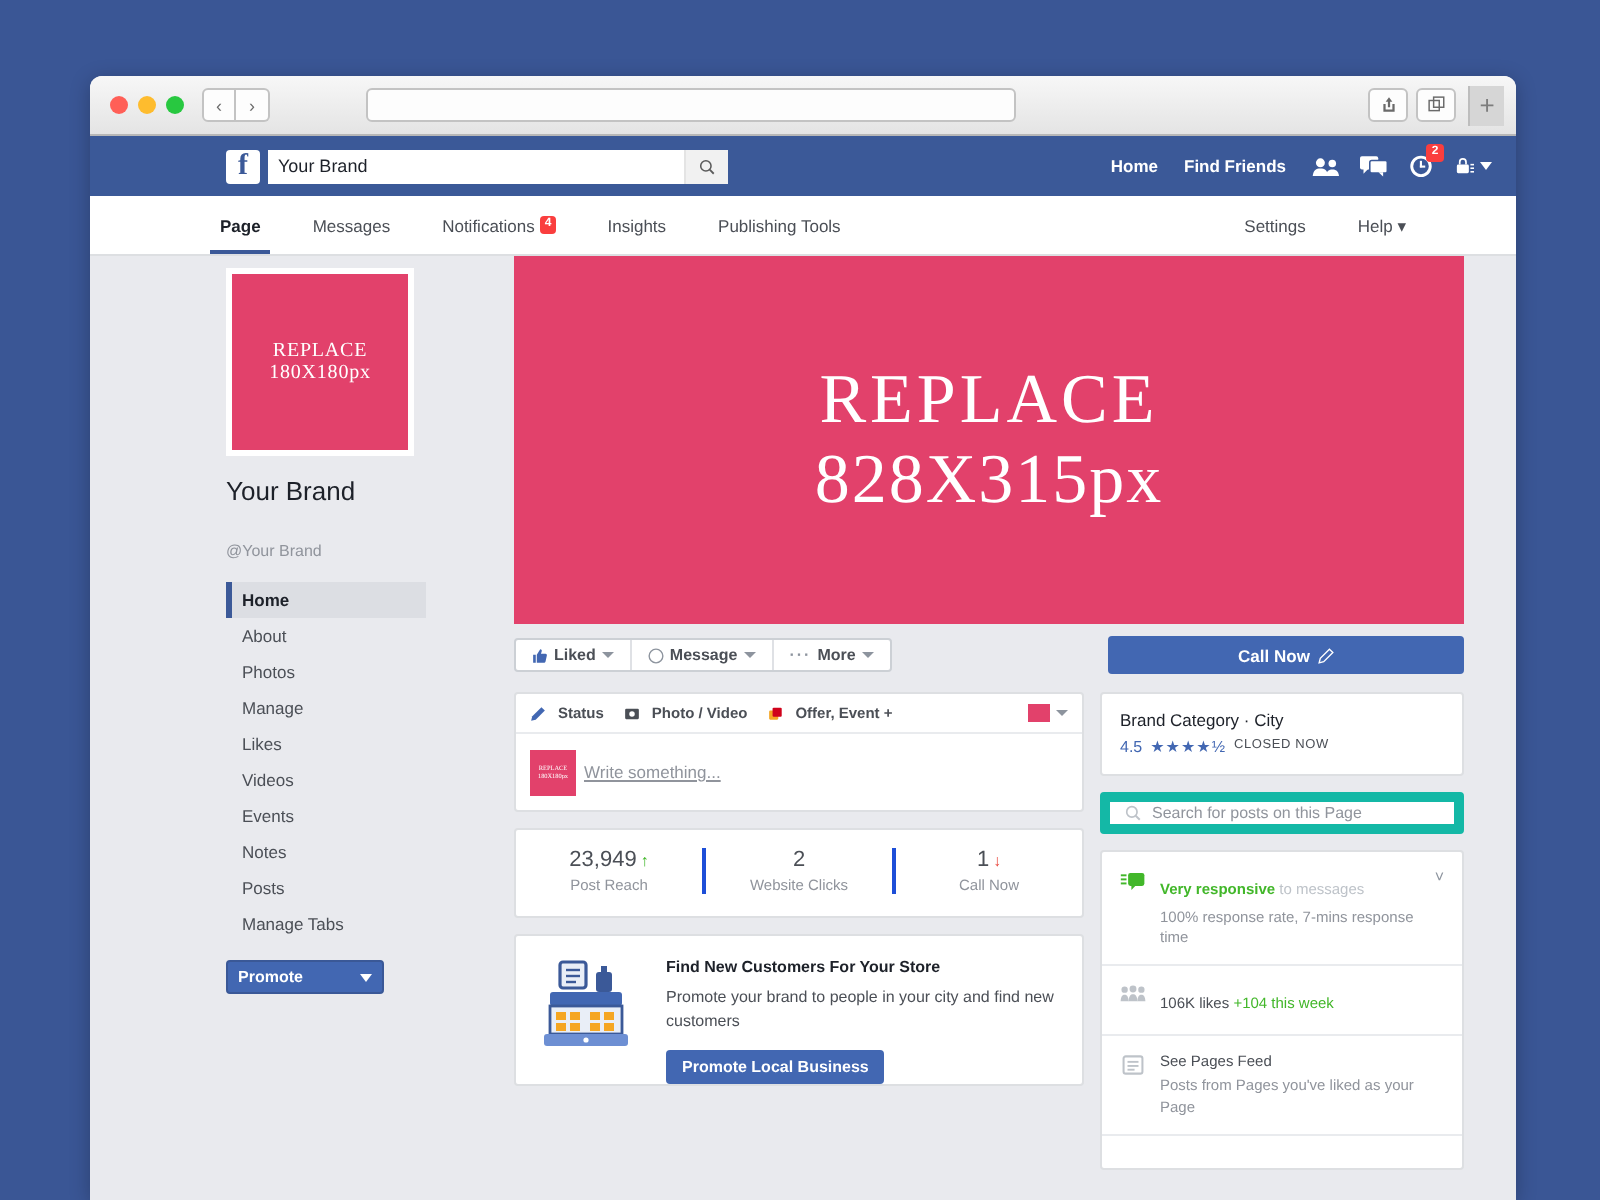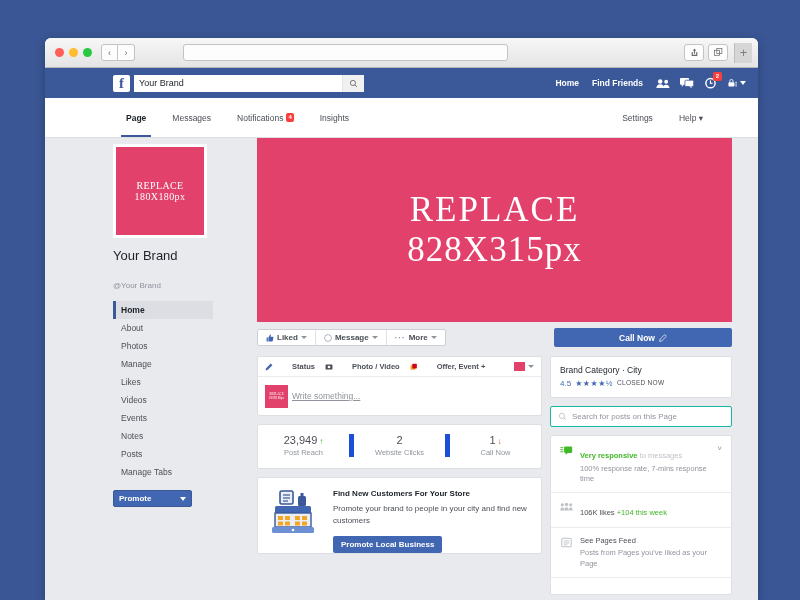--- a/index.html
+++ b/index.html
@@ -97,8 +97,8 @@
 
   
   .page-tabs {
-    height: 40px; background: #fff; border-bottom: 1px solid #dddfe2;
-    display: flex; align-items: stretch; position: relative; padding-left: 68px;
+    height: 30px; background: #fff; border-bottom: 1px solid #dddfe2;
+    display: flex; align-items: stretch; position: relative; padding-left: 52px;
   }
   .ptab {
     display: flex; align-items: center; font-size: 8.5px; color: #4b4f56;

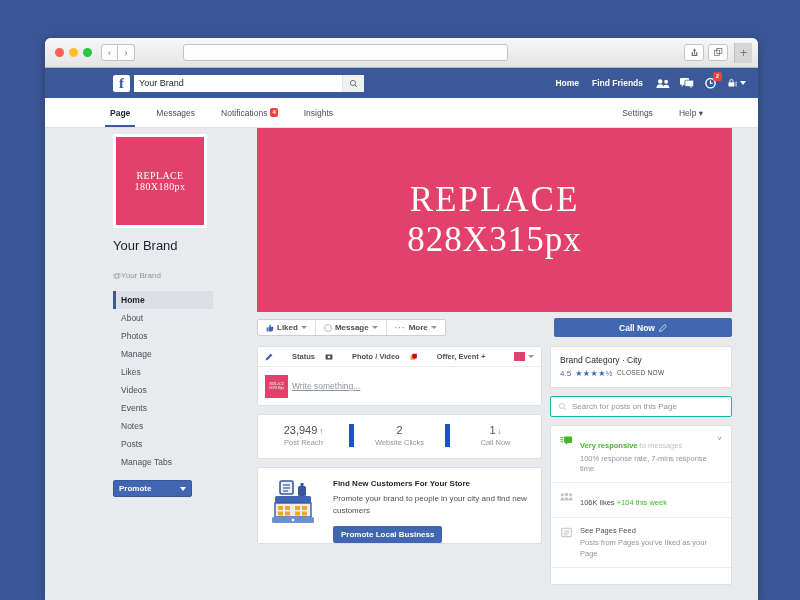--- a/index.html
+++ b/index.html
@@ -343,6 +343,9 @@
       </div>
       <div class="ptab">
         <span>Insights</span>
+      </div>
+      <div class="ptab">
+        <span>Publishing Tools</span>
       </div>
       <div class="page-tabs-right">
         <div class="ptab">Settings</div>

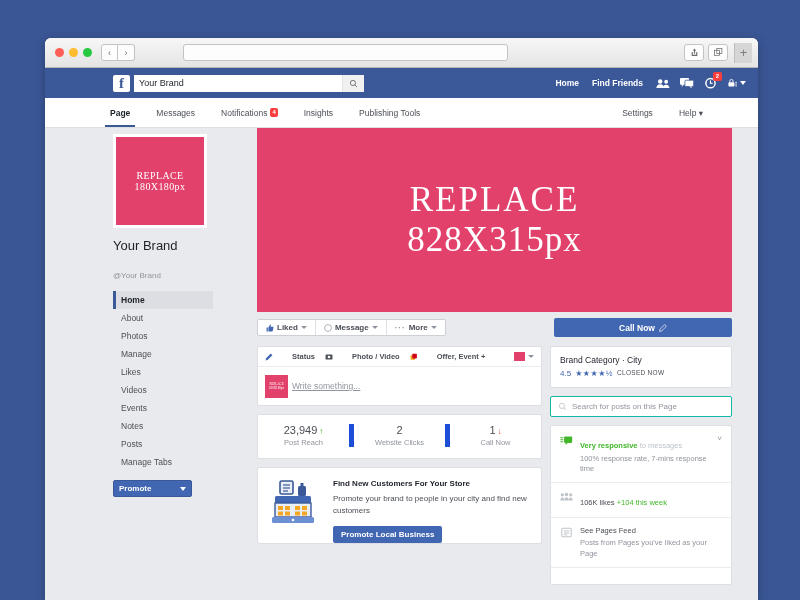--- a/index.html
+++ b/index.html
@@ -181,7 +181,7 @@
     display: flex; align-items: center; padding: 5px 7px;
     border-bottom: 1px solid #e9ebee; position: relative;
   }
-  .ctab { display: flex; align-items: center; gap: 19px; font-size: 7.5px; color: #4b4f56; font-weight: bold; margin-right: 10px; }
+  .ctab { display: flex; align-items: center; gap: 6px; font-size: 7.5px; color: #4b4f56; font-weight: bold; margin-right: 10px; }
   .audience { position: absolute; right: 7px; display: flex; align-items: center; gap: 3px; }
   .aud-swatch { width: 11px; height: 9px; background: #e2416b; }
   .caret-g { width: 0; height: 0; border-left: 3px solid transparent; border-right: 3px solid transparent; border-top: 3.5px solid #8d949e; }

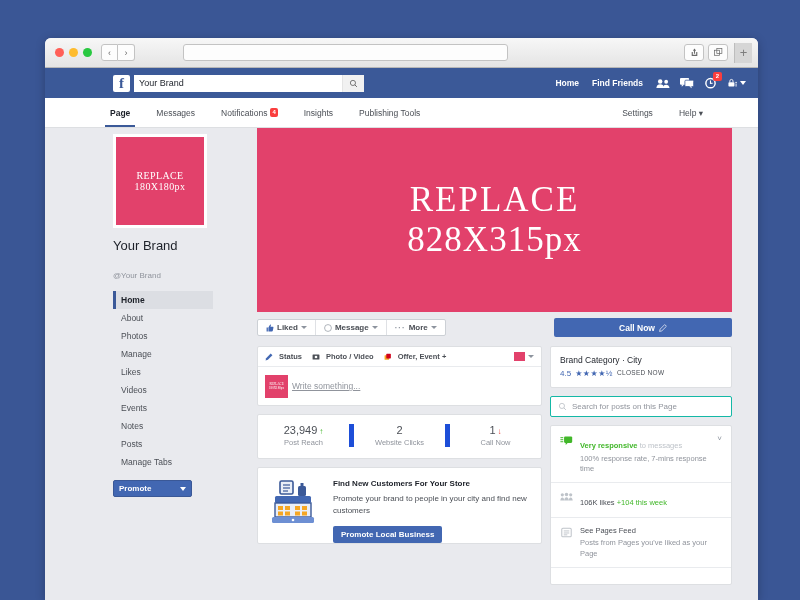--- a/index.html
+++ b/index.html
@@ -226,7 +226,7 @@
   .stars { color: #4267b2; font-size: 8px; letter-spacing: .5px; }
   .closed { font-size: 6.5px; color: #4b4f56; letter-spacing: .3px; }
   .search-posts {
-    height: 21px; background: #fff; border: 1px solid #14b8a6; border-radius: 2px;
+    height: 21px; background: #fff; border: 5px solid #14b8a6; border-radius: 2px;
     display: flex; align-items: center; padding: 0 7px; gap: 5px; margin-bottom: 8px;
   }
   .search-posts .ph { font-size: 8px; color: #90949c; }

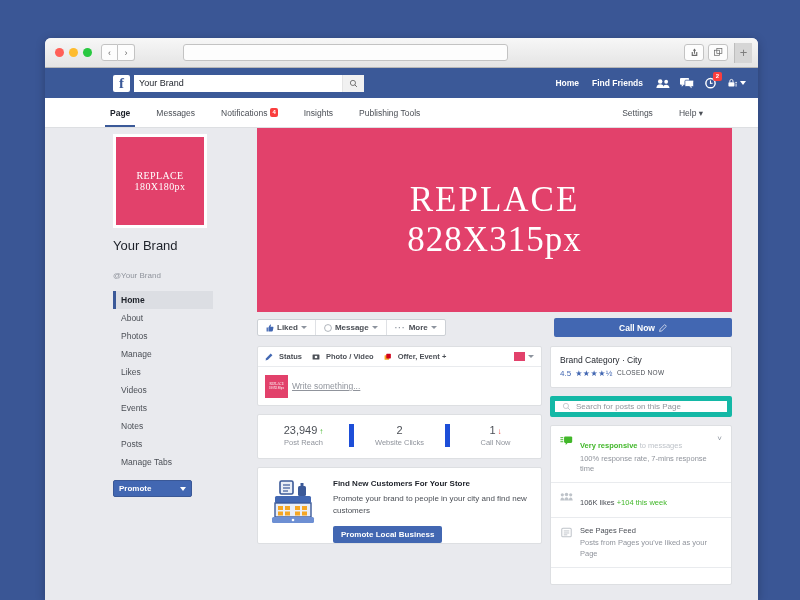--- a/index.html
+++ b/index.html
@@ -201,7 +201,7 @@
   .card-title { font-size: 9px; font-weight: bold; color: #1d2129; }
   .see-all { font-size: 7.5px; color: #90949c; }
   .stats { display: flex; padding: 9px 0 11px; }
-  .stat { flex: 1; text-align: center; border-right: 5px solid #1d4ed8; }
+  .stat { flex: 1; text-align: center; border-right: 2px solid #1d4ed8; }
   .stat:last-child { border-right: none; }
   .stat-v { font-size: 11px; color: #4b4f56; display: flex; align-items: baseline; justify-content: center; gap: 2px; }
   .arrow-up { color: #42b72a; font-size: 8px; }

